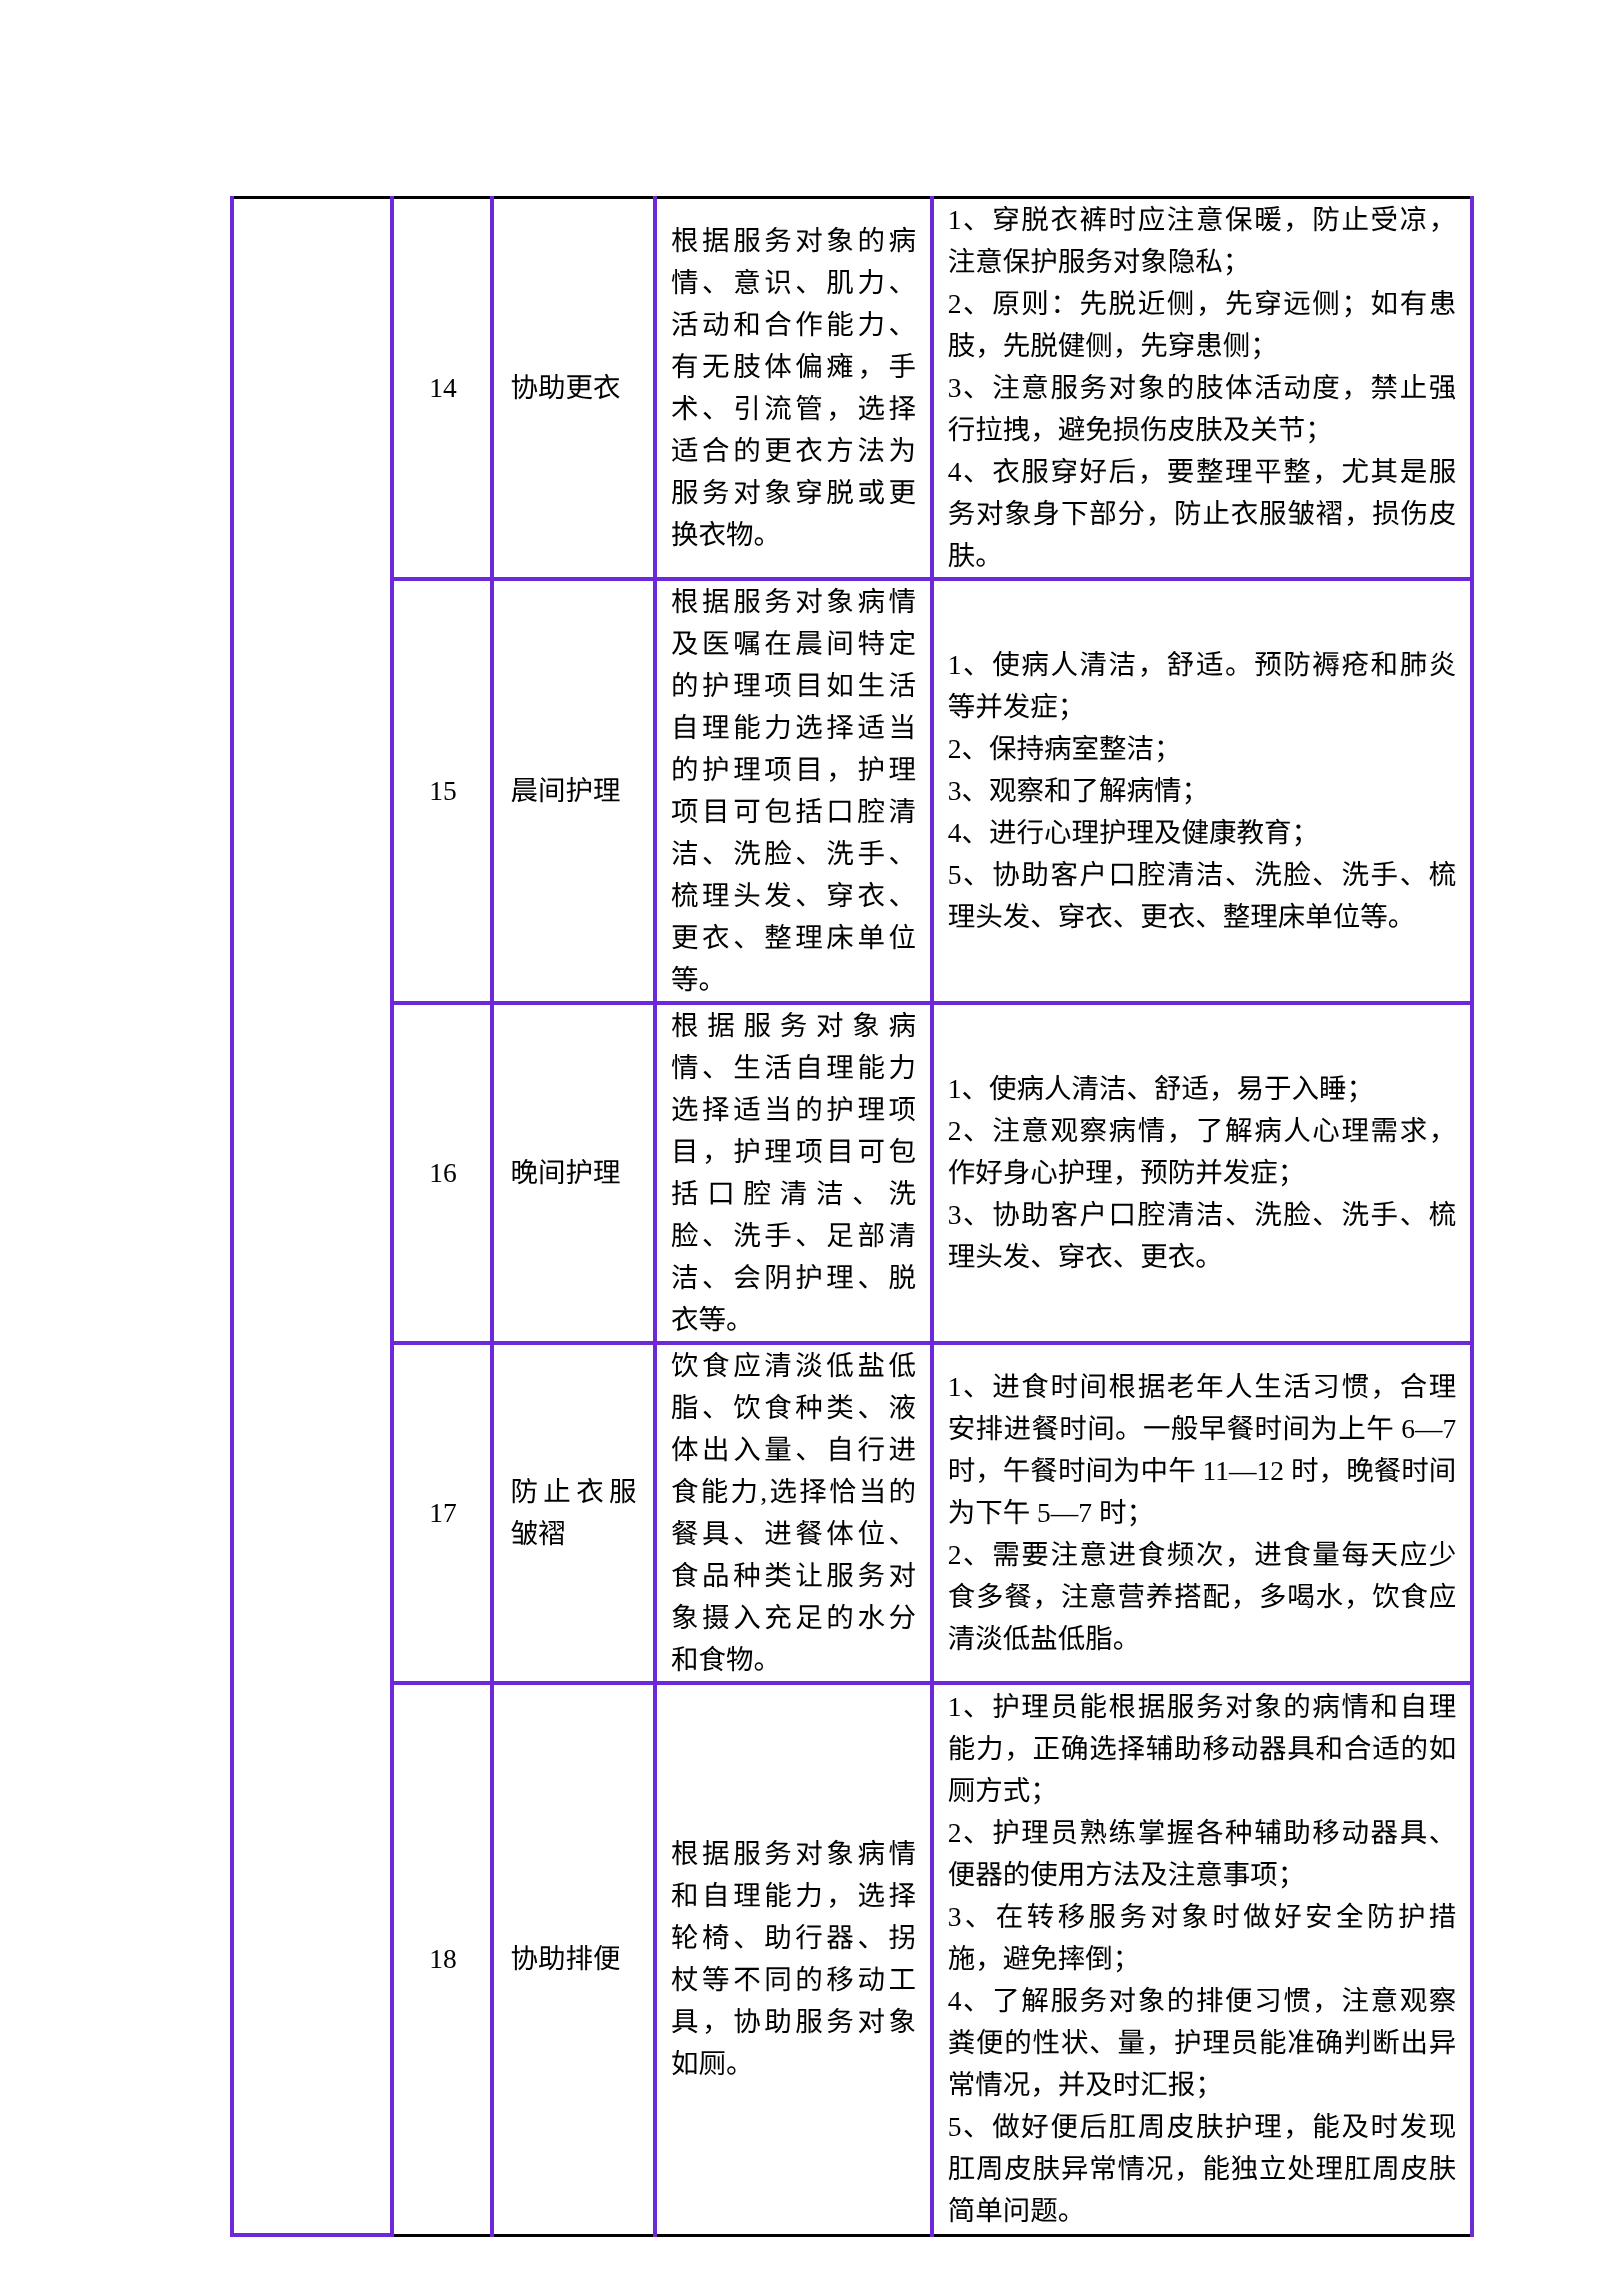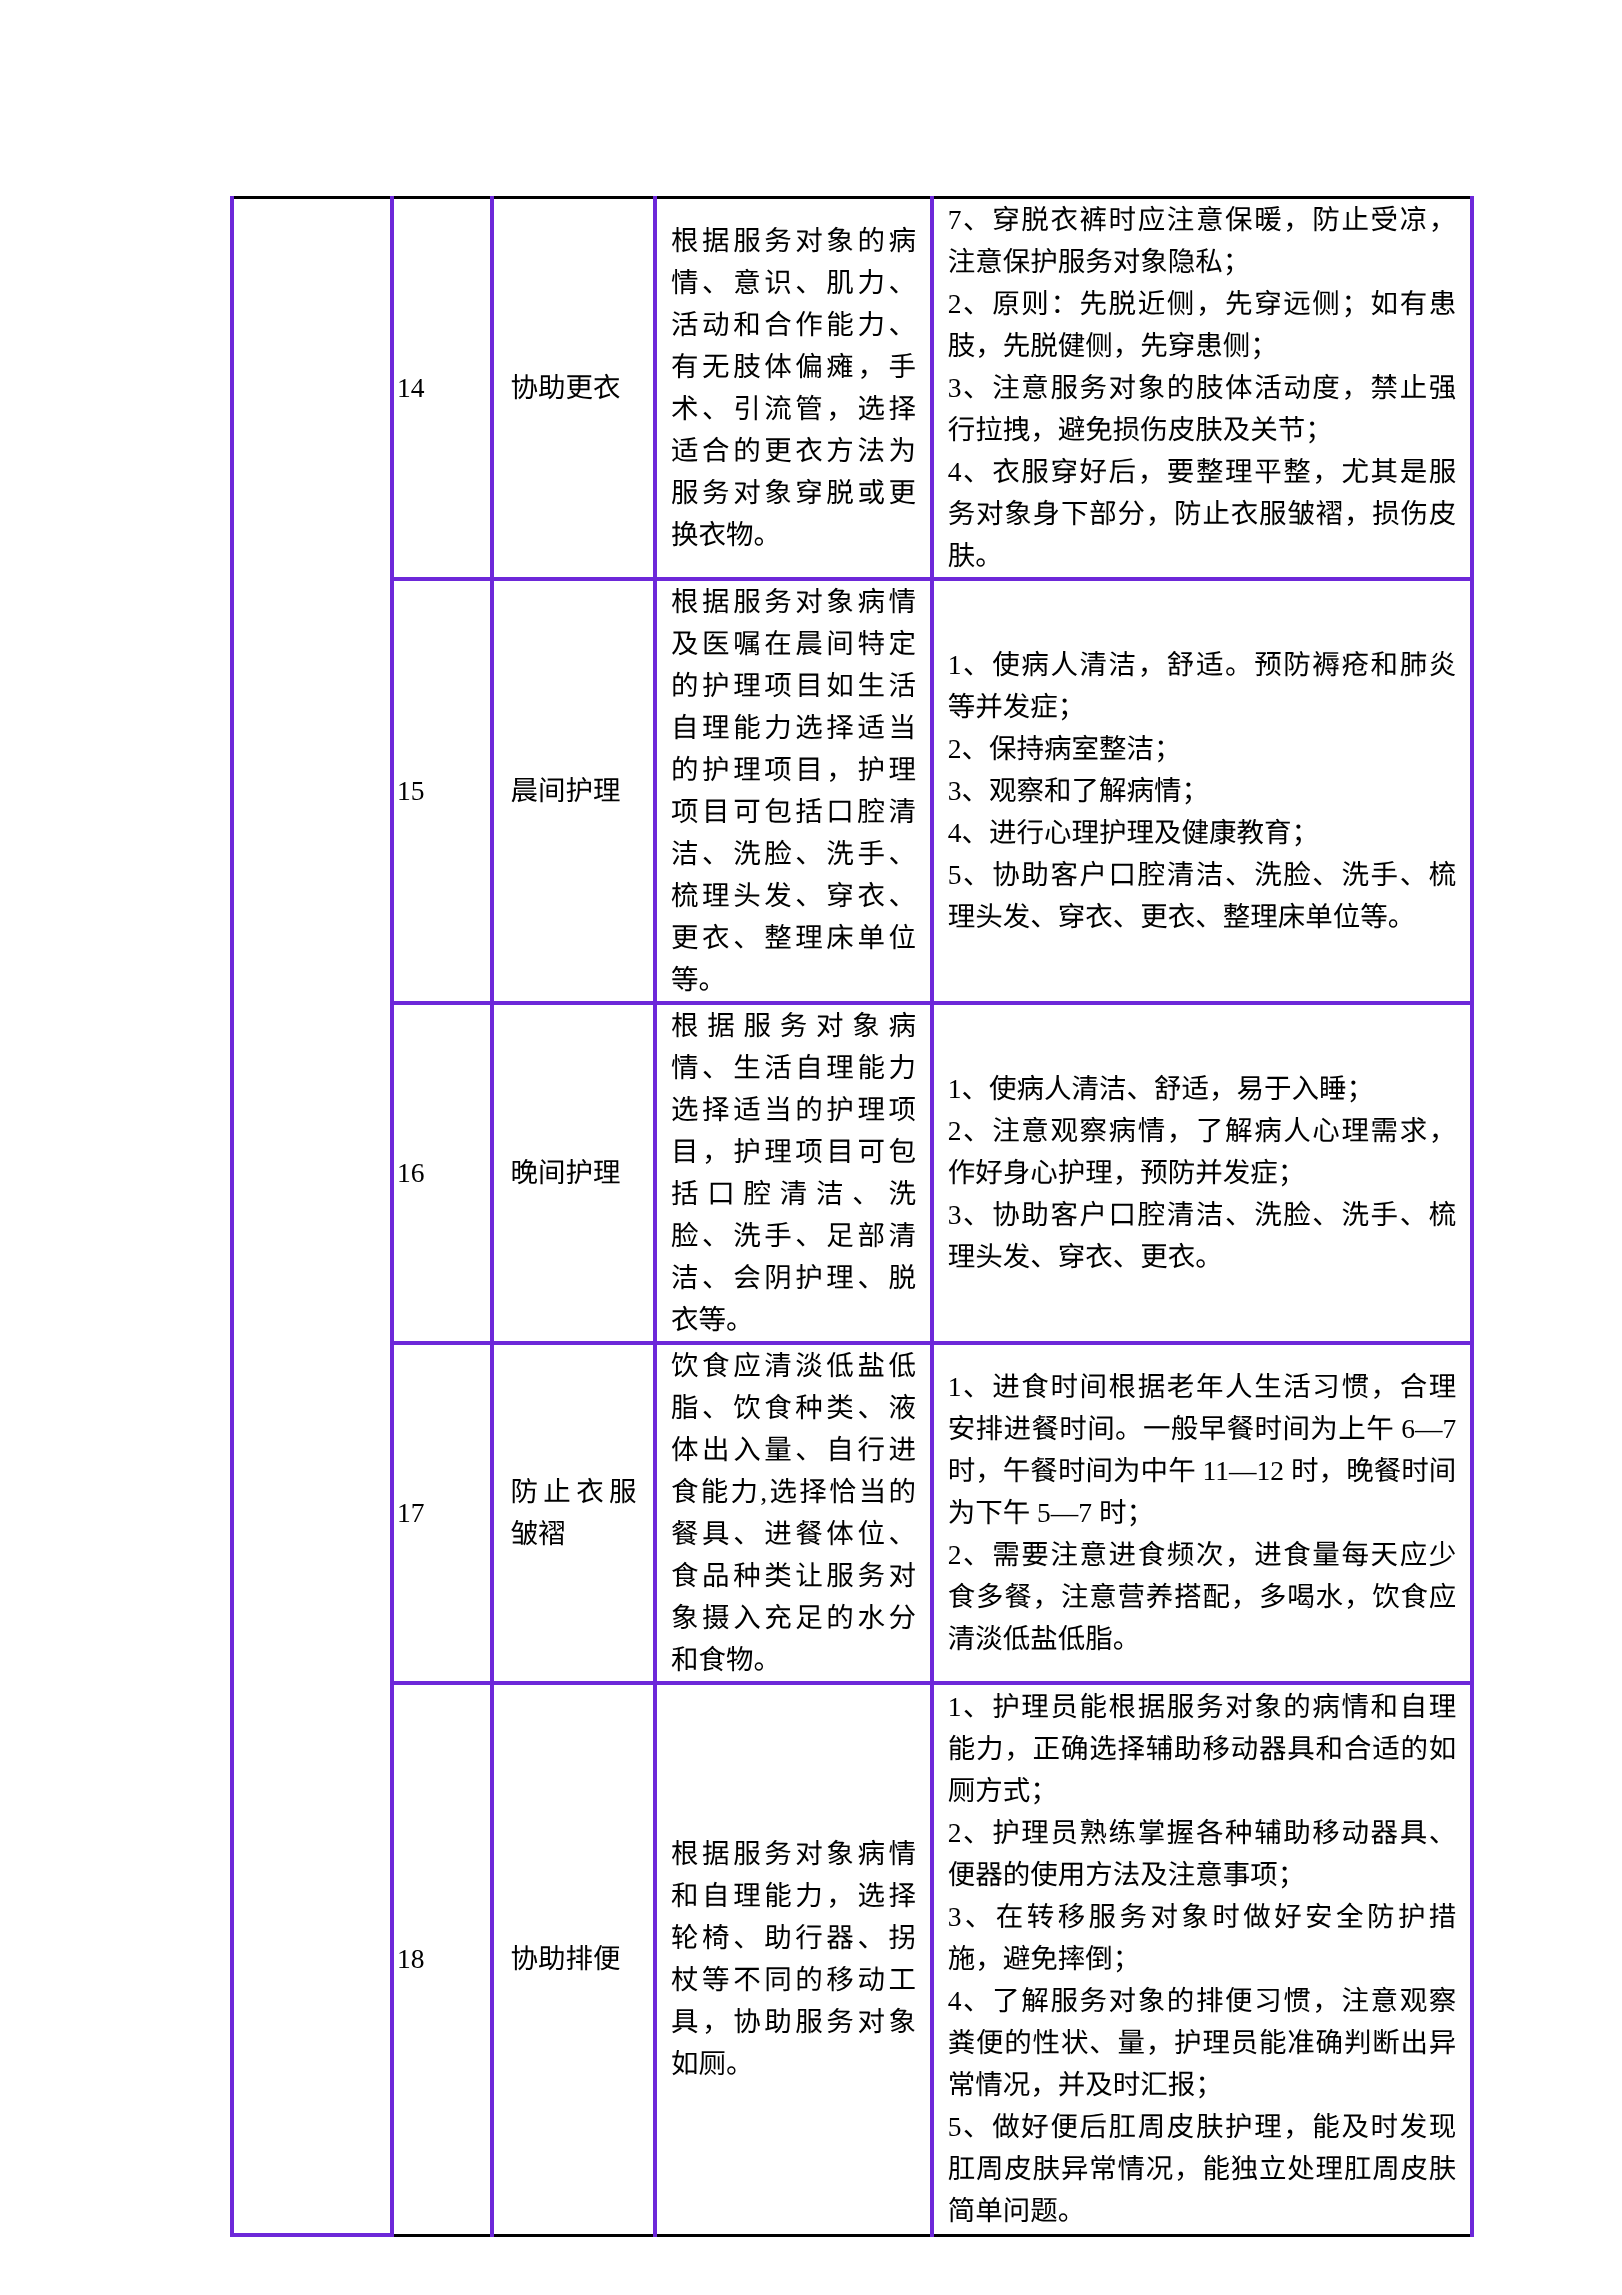--- a/index.html
+++ b/index.html
@@ -57,7 +57,7 @@
       <td class="cell-number">14</td>
       <td class="cell-title">协助更衣</td>
       <td class="cell-desc">根据服务对象的病情、意识、肌力、活动和合作能力、有无肢体偏瘫，手术、引流管，选择适合的更衣方法为服务对象穿脱或更换衣物。</td>
-      <td class="c-last cell-std">7、穿脱衣裤时应注意保暖，防止受凉，注意保护服务对象隐私；
+      <td class="c-last cell-std">1、穿脱衣裤时应注意保暖，防止受凉，注意保护服务对象隐私；
 2、原则：先脱近侧，先穿远侧；如有患肢，先脱健侧，先穿患侧；
 3、注意服务对象的肢体活动度，禁止强行拉拽，避免损伤皮肤及关节；
 4、衣服穿好后，要整理平整，尤其是服务对象身下部分，防止衣服皱褶，损伤皮肤。</td>

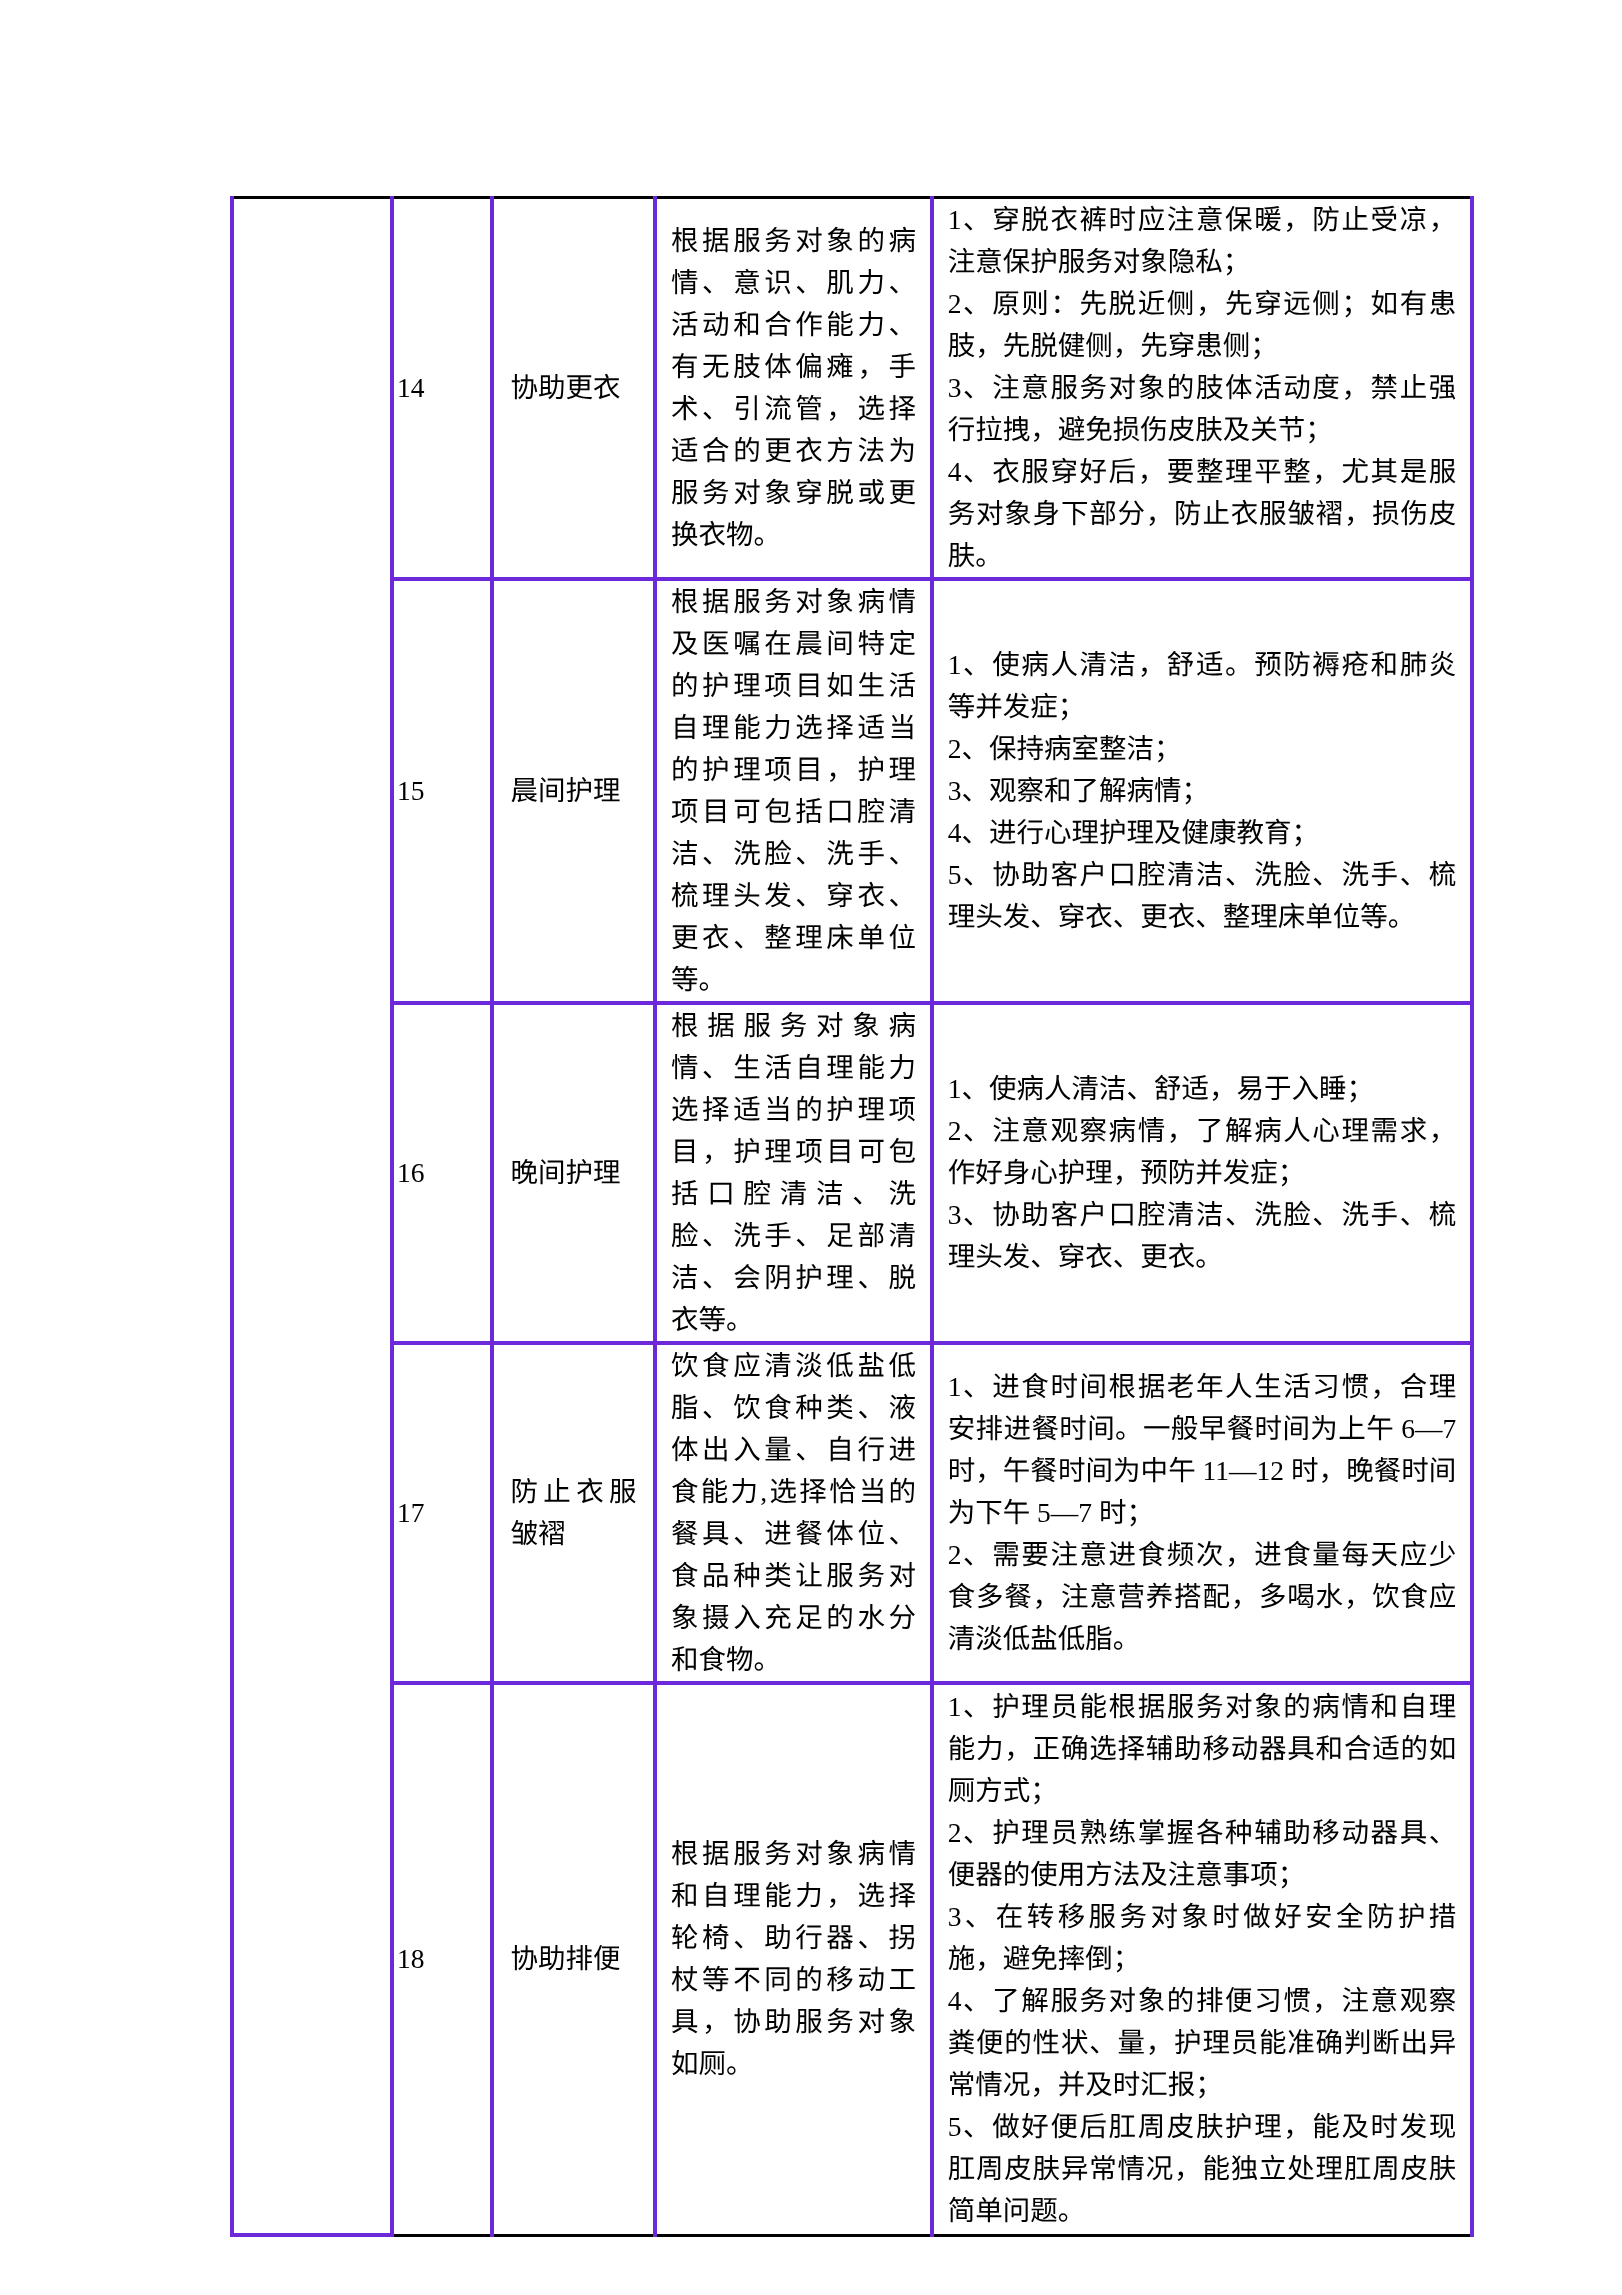--- a/index.html
+++ b/index.html
@@ -34,7 +34,7 @@
   td.c-last  { border-right: 2.6px solid #000000; }
 
   td.cell-category { }
-  td.cell-number   { padding-left: 3px; text-align: left; }
+  td.cell-number   { padding-left: 3px; text-align: center; }
   td.cell-title    { padding: 0 16.4px; text-align: justify; }
   td.cell-desc     { padding: 0 14px; text-align: justify; }
   td.cell-std      { padding: 0 13.7px; text-align: justify; white-space: pre-line; }

